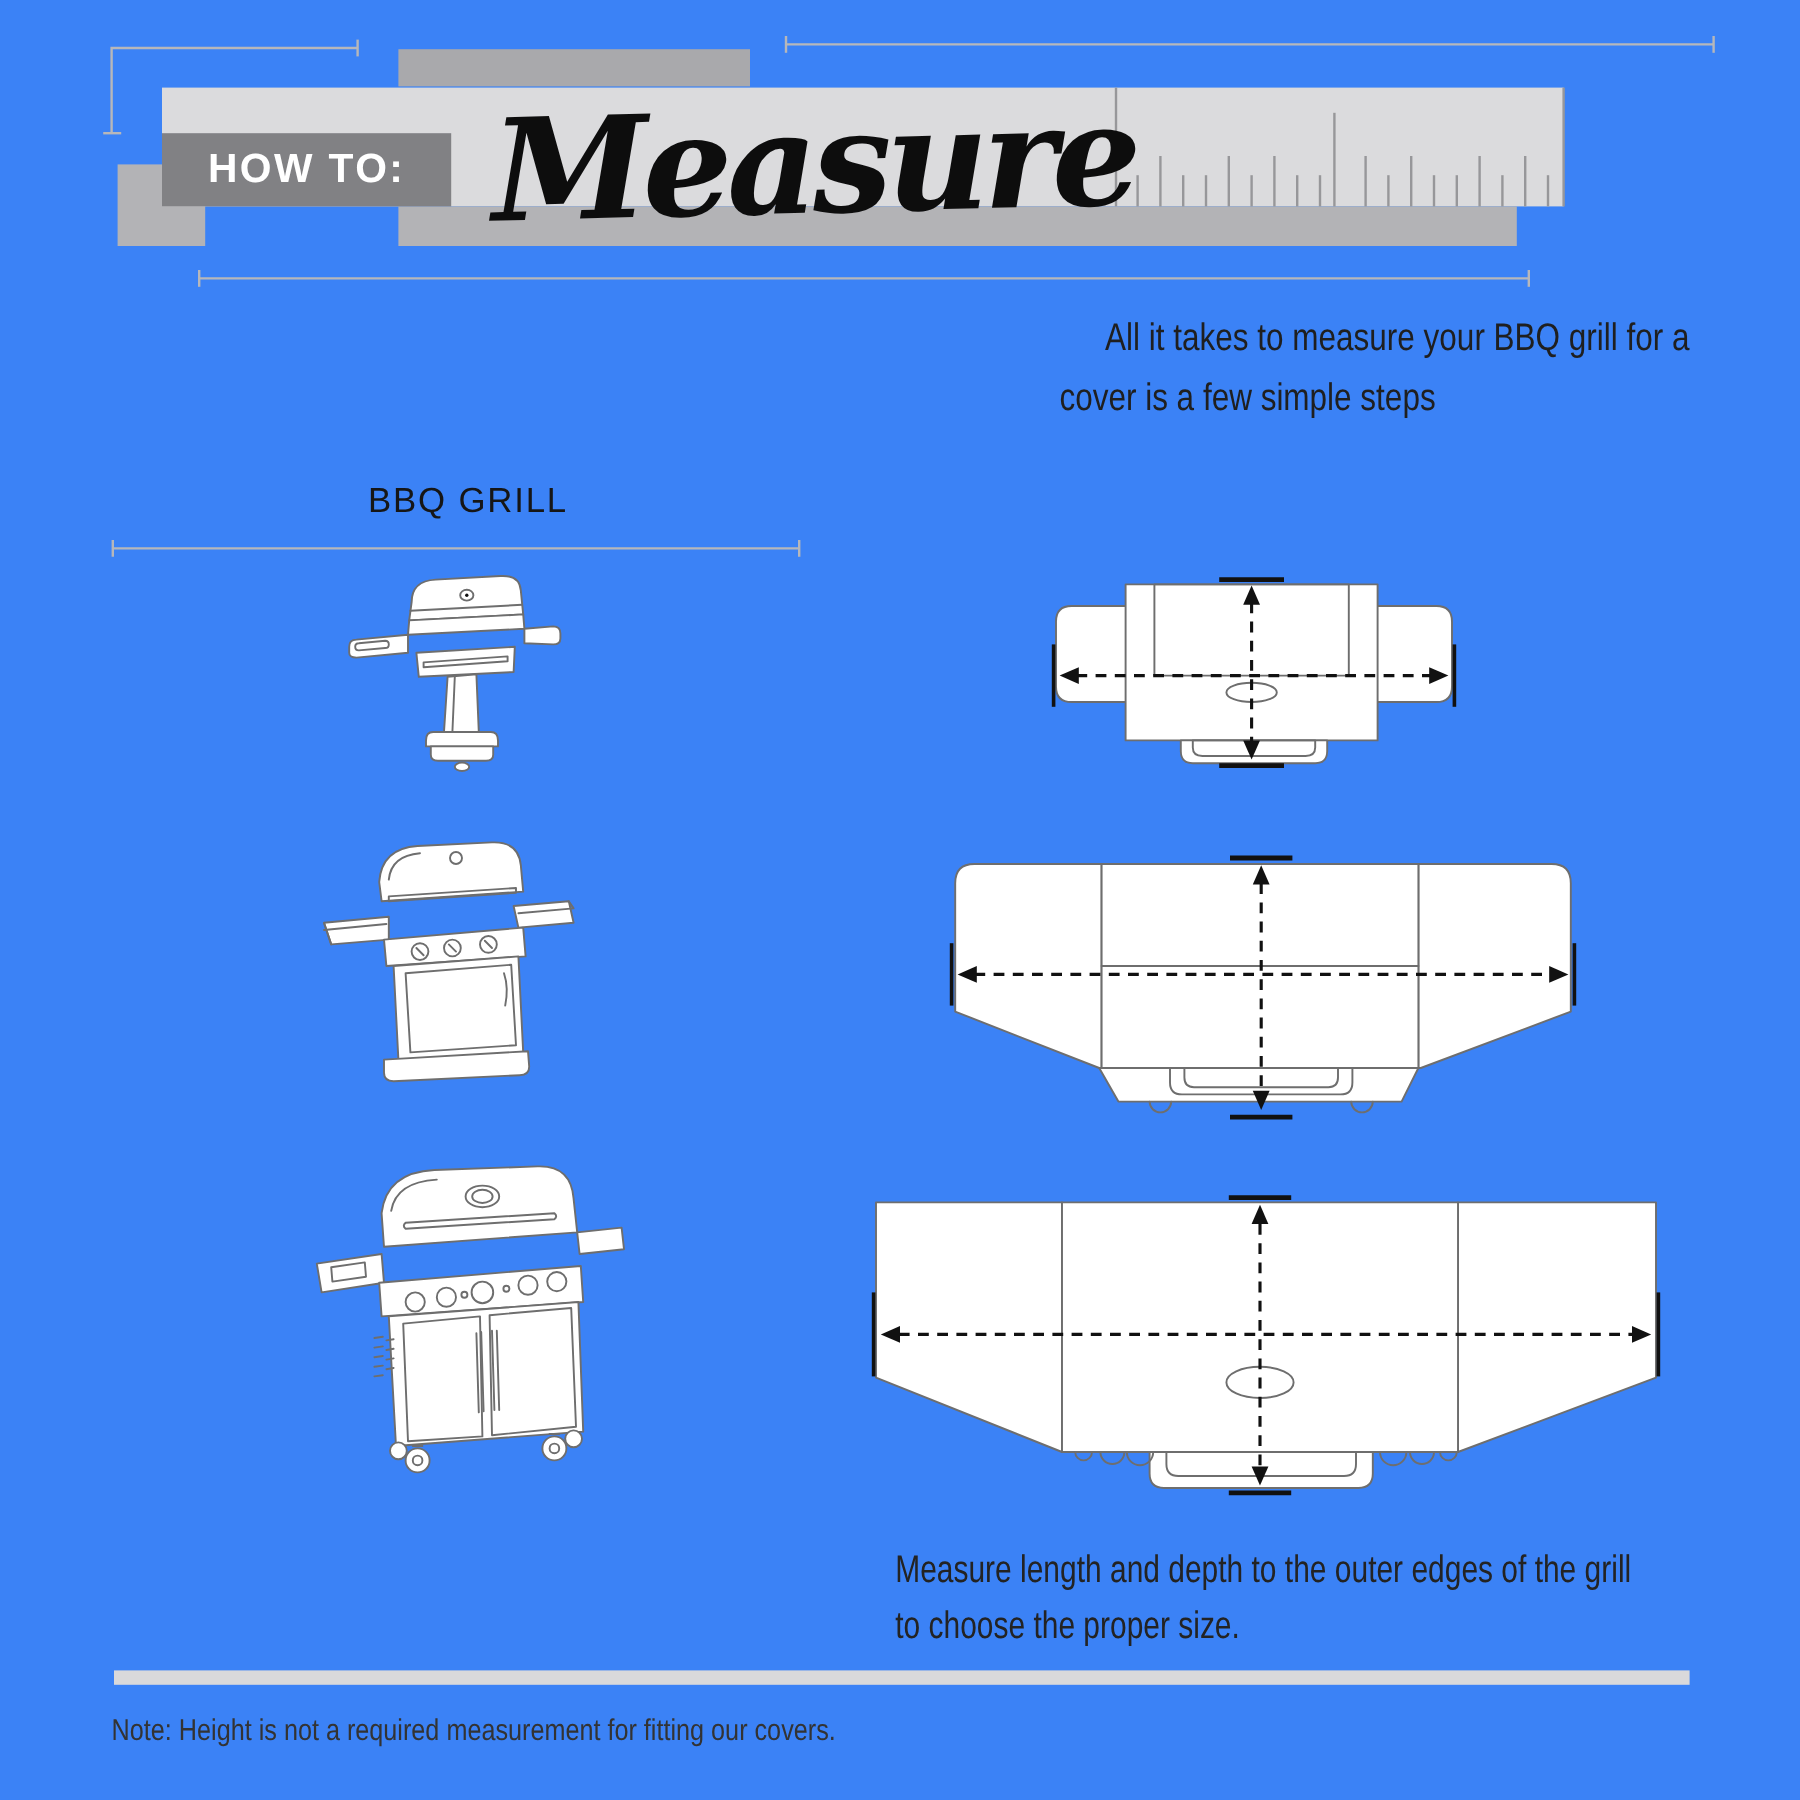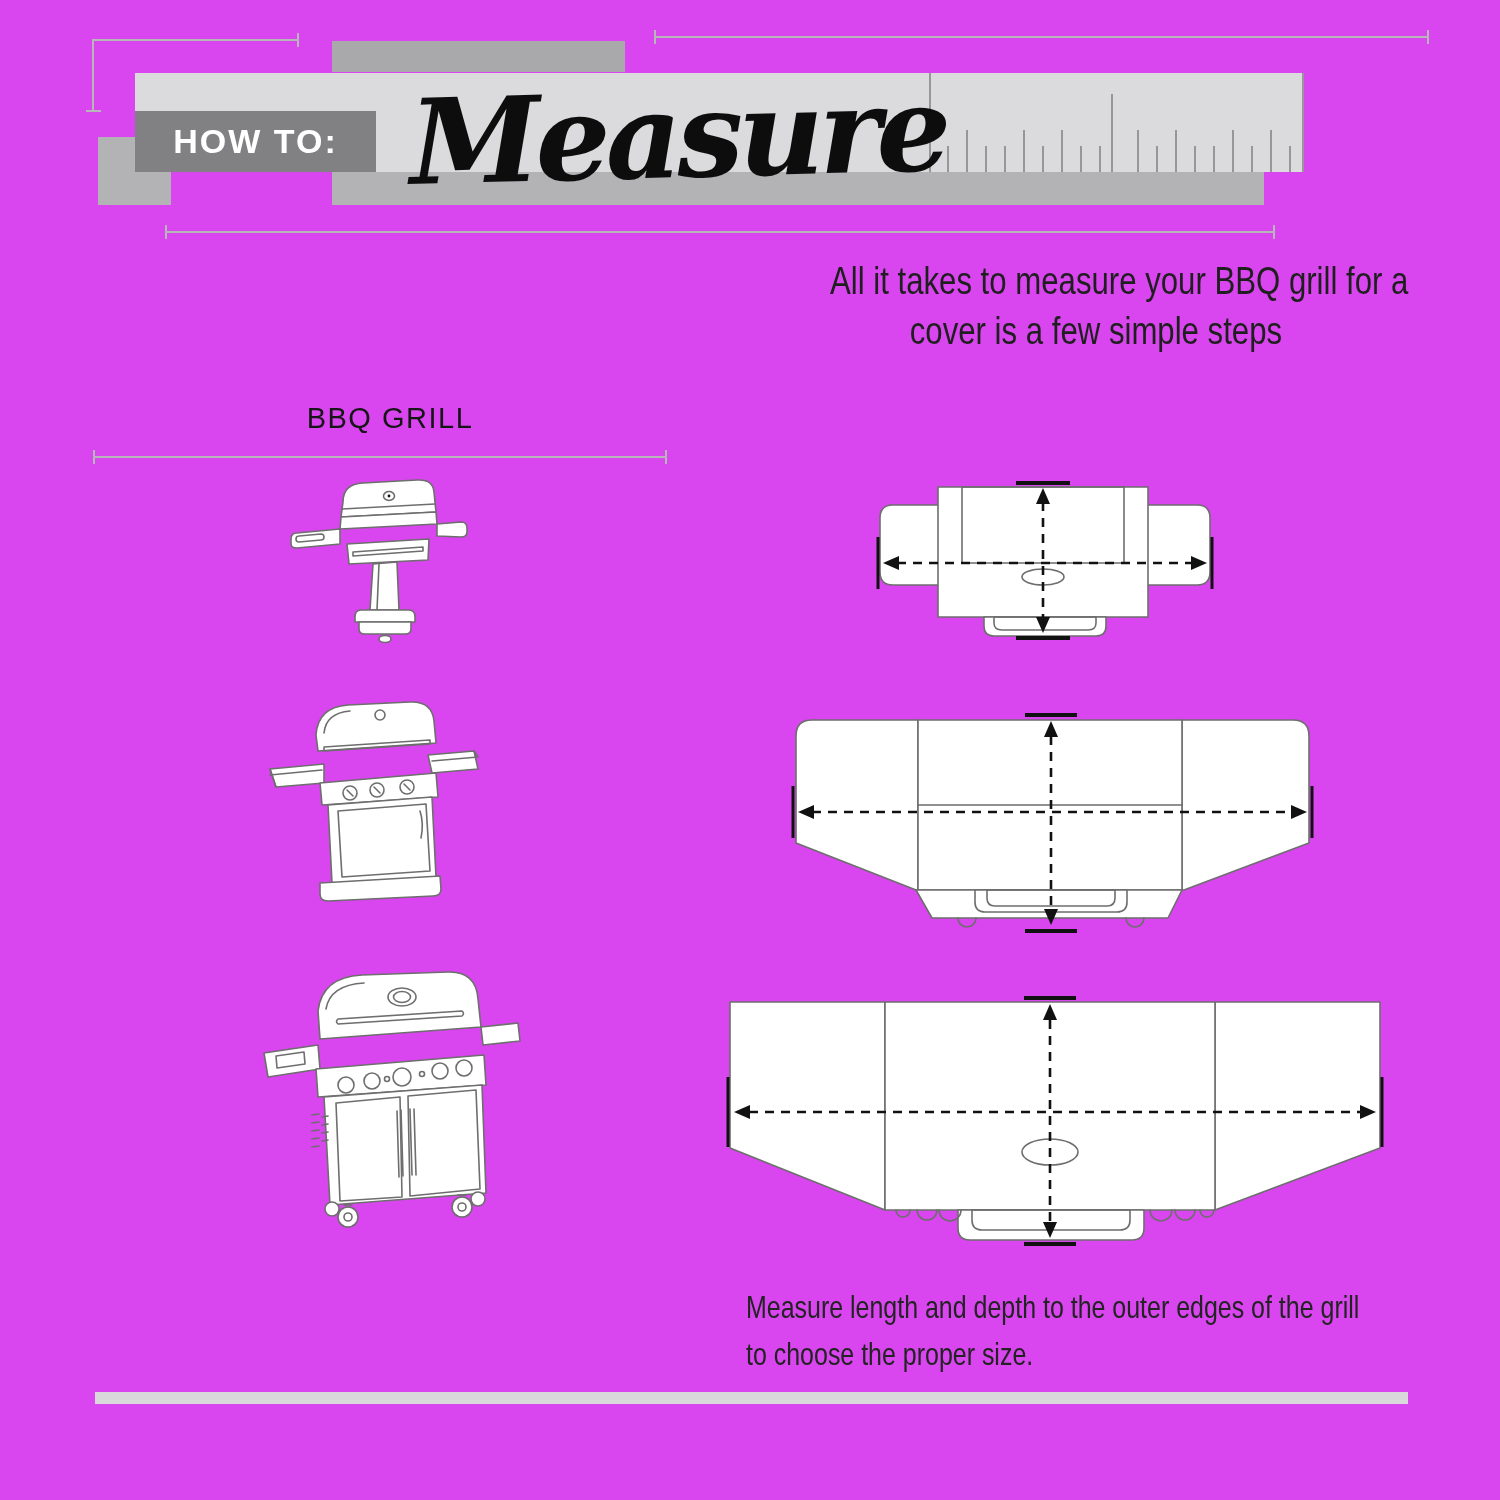--- a/index.html
+++ b/index.html
@@ -8,7 +8,7 @@
     --art-stroke:#6e6e6e; --arrow-black:#111111; --text-dark:#1f1f1f;
   }
   html,body{margin:0;padding:0;background:#fff;}
-  .canvas{position:relative;width:1500px;height:1500px;background:#d946ef;overflow:hidden;
+  .canvas{position:relative;width:1500px;height:1500px;background:#3b82f6;overflow:hidden;
           font-family:"Liberation Sans",sans-serif;color:var(--text-dark);}
   .abs{position:absolute;}
   svg{display:block;}

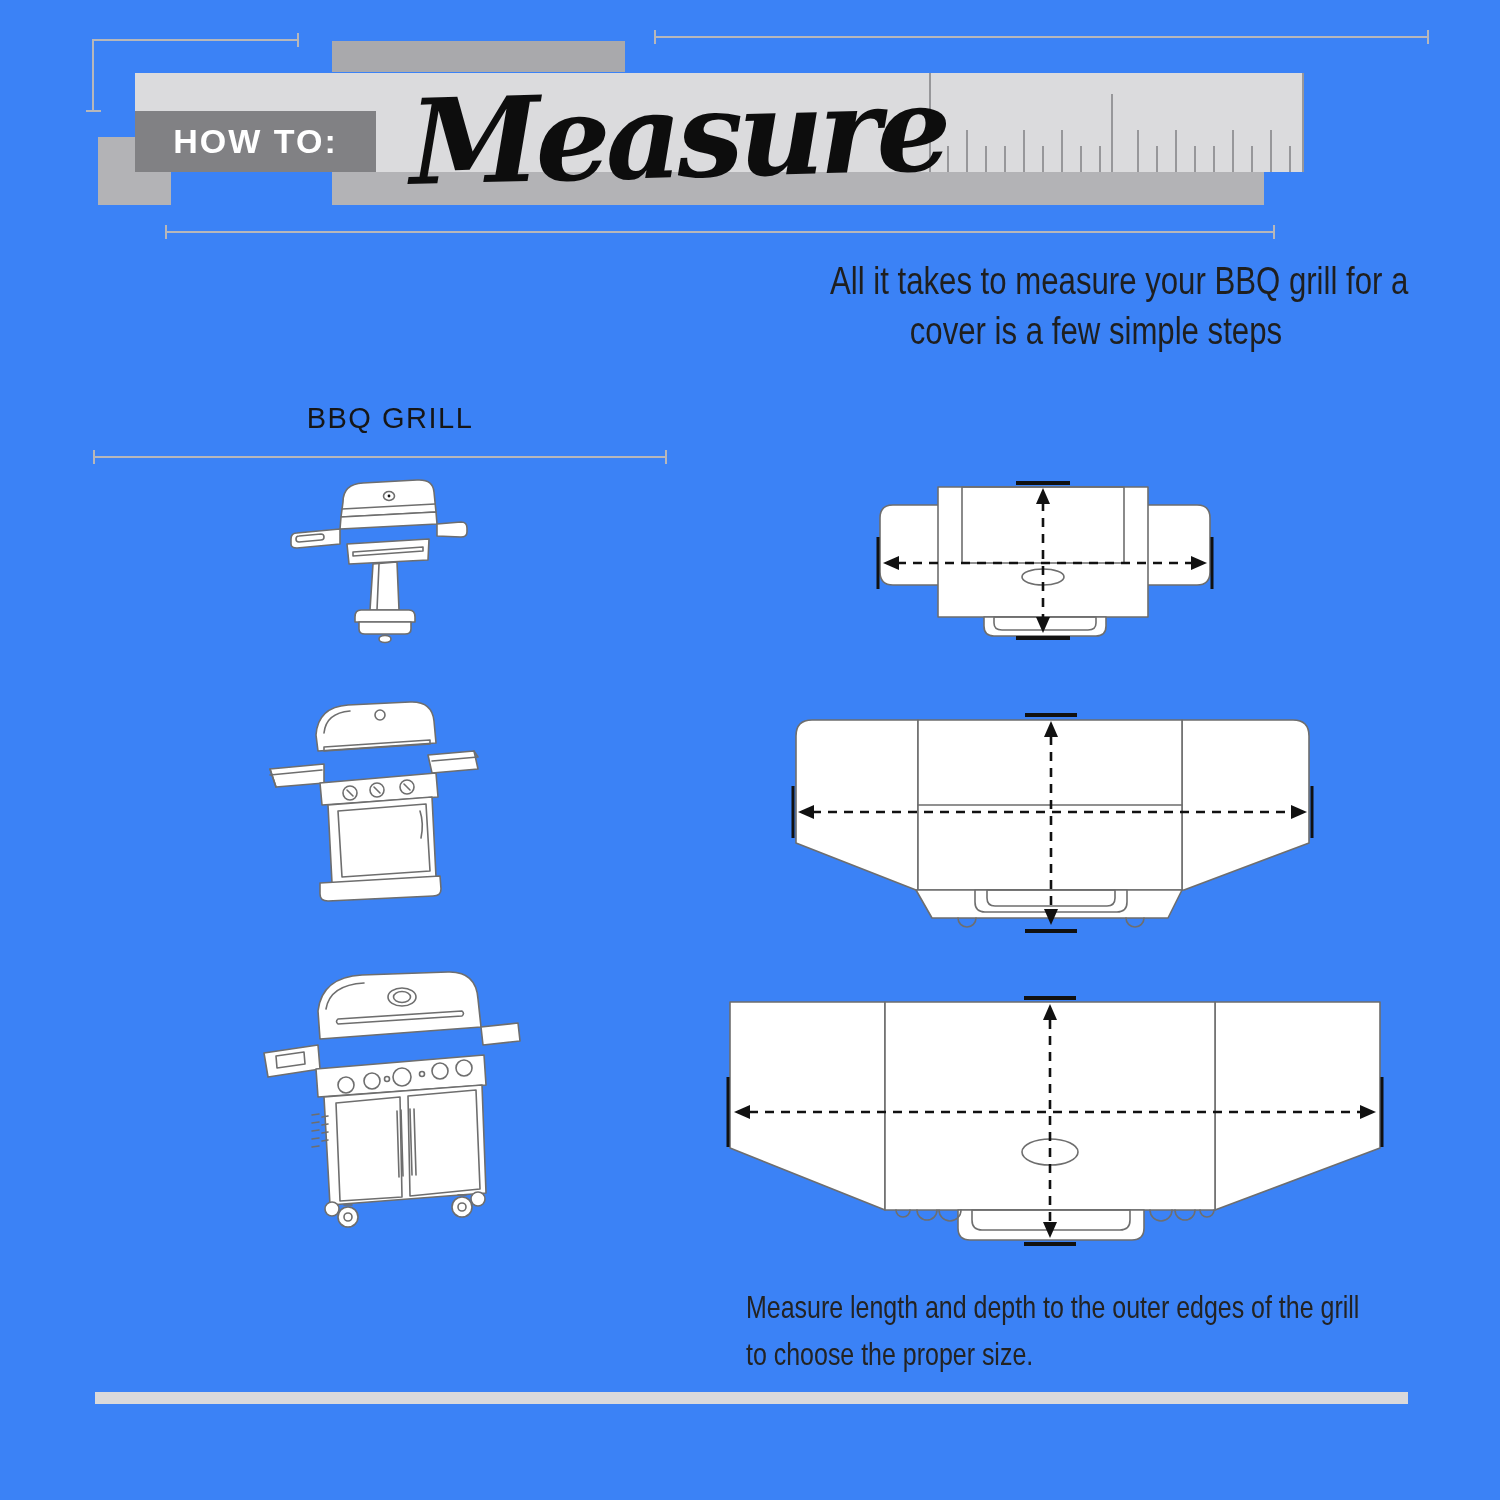--- a/index.html
+++ b/index.html
@@ -28,7 +28,7 @@
           font-family:"DejaVu Serif",serif;font-style:italic;font-weight:700;
           font-size:118px;letter-spacing:-5px;color:#0d0d0d;transform:rotate(-1.5deg);}
   
-  .intro{right:92px;top:256px;text-align:center;font-size:38px;line-height:50px;color:var(--text-dark);}
+  .intro{right:92px;top:256px;text-align:left;font-size:32px;line-height:50px;color:var(--text-dark);}
   .intro .nline{display:inline-block;transform:scaleX(.82);transform-origin:100% 50%;white-space:nowrap;}
   .bbq-label{left:240px;top:402px;width:300px;text-align:center;font-weight:400;
              font-size:29px;letter-spacing:1.5px;color:#161616;}

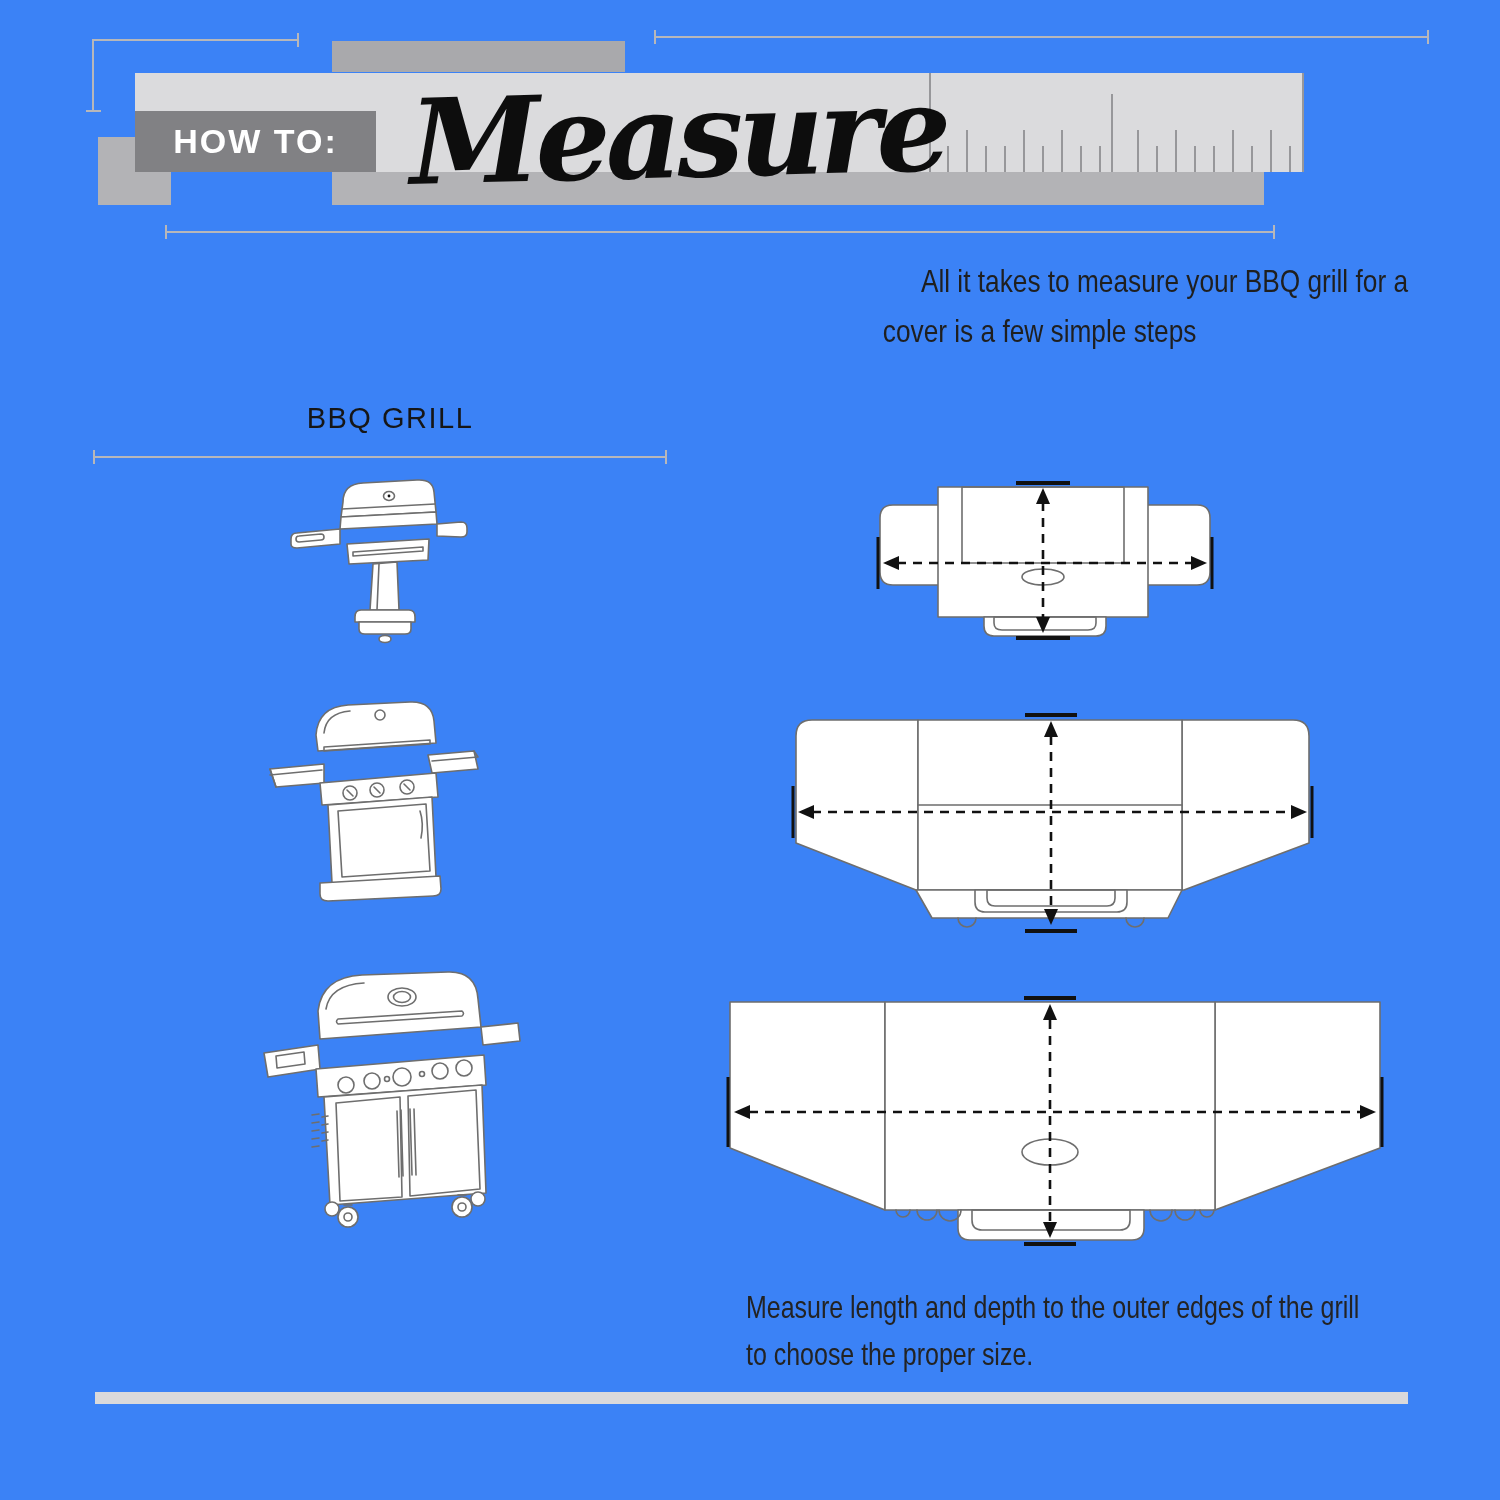--- a/index.html
+++ b/index.html
@@ -294,6 +294,9 @@
   </div>
 
   <div class="abs note-bar"></div>
+  <div class="abs note-text">
+    <span class="nline">Note: Height is not a required measurement for fitting our covers.</span>
+  </div>
 
 </div>
 

